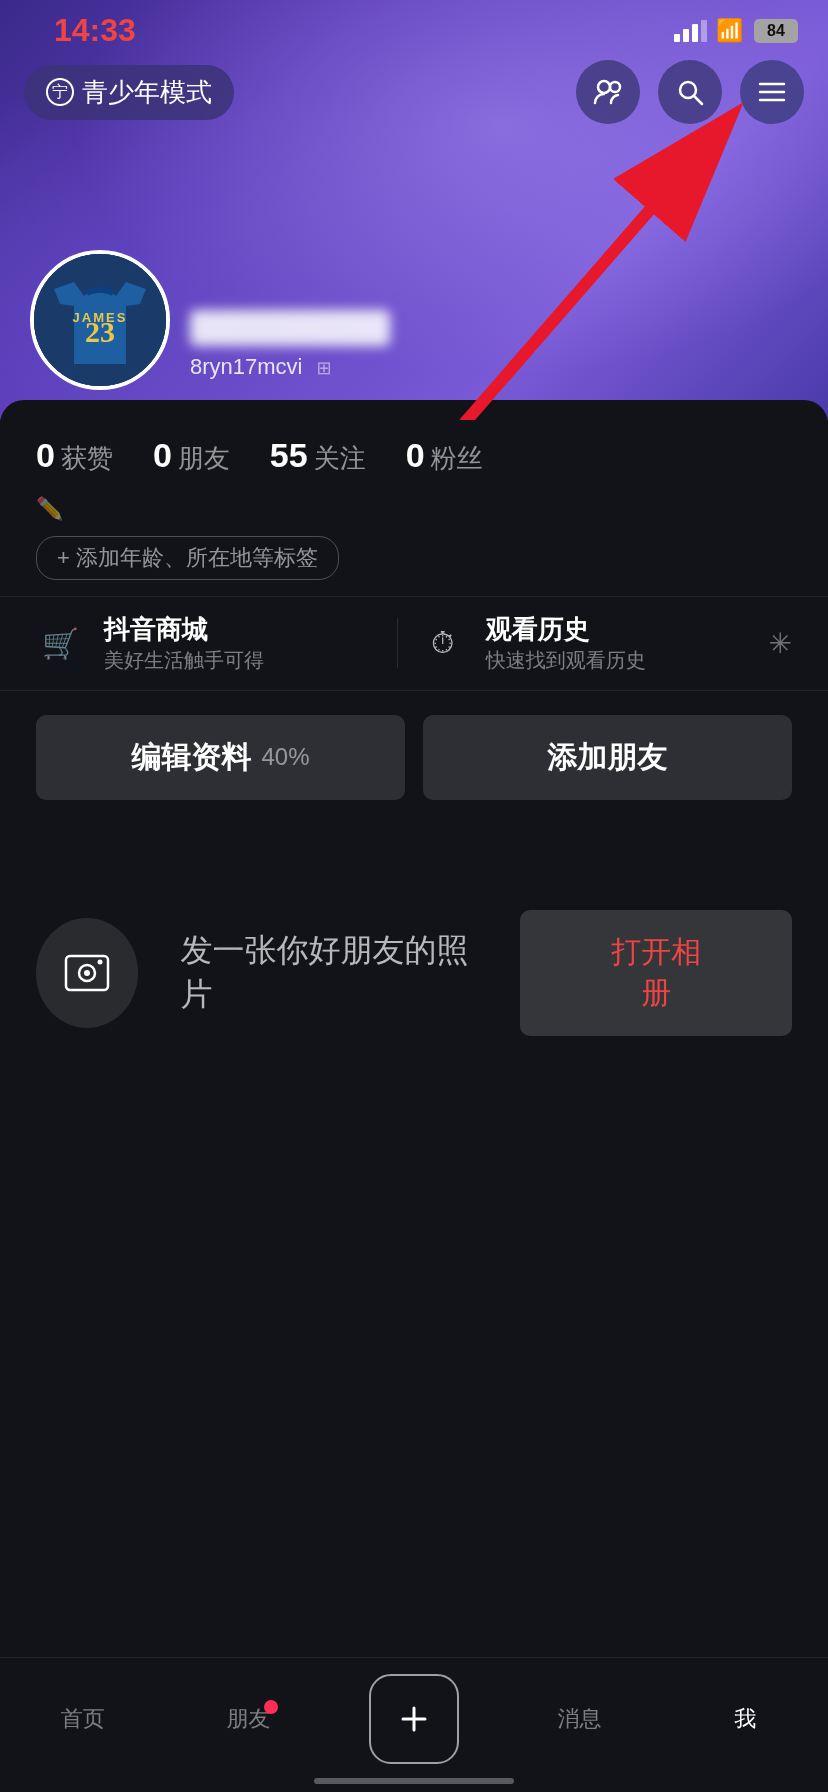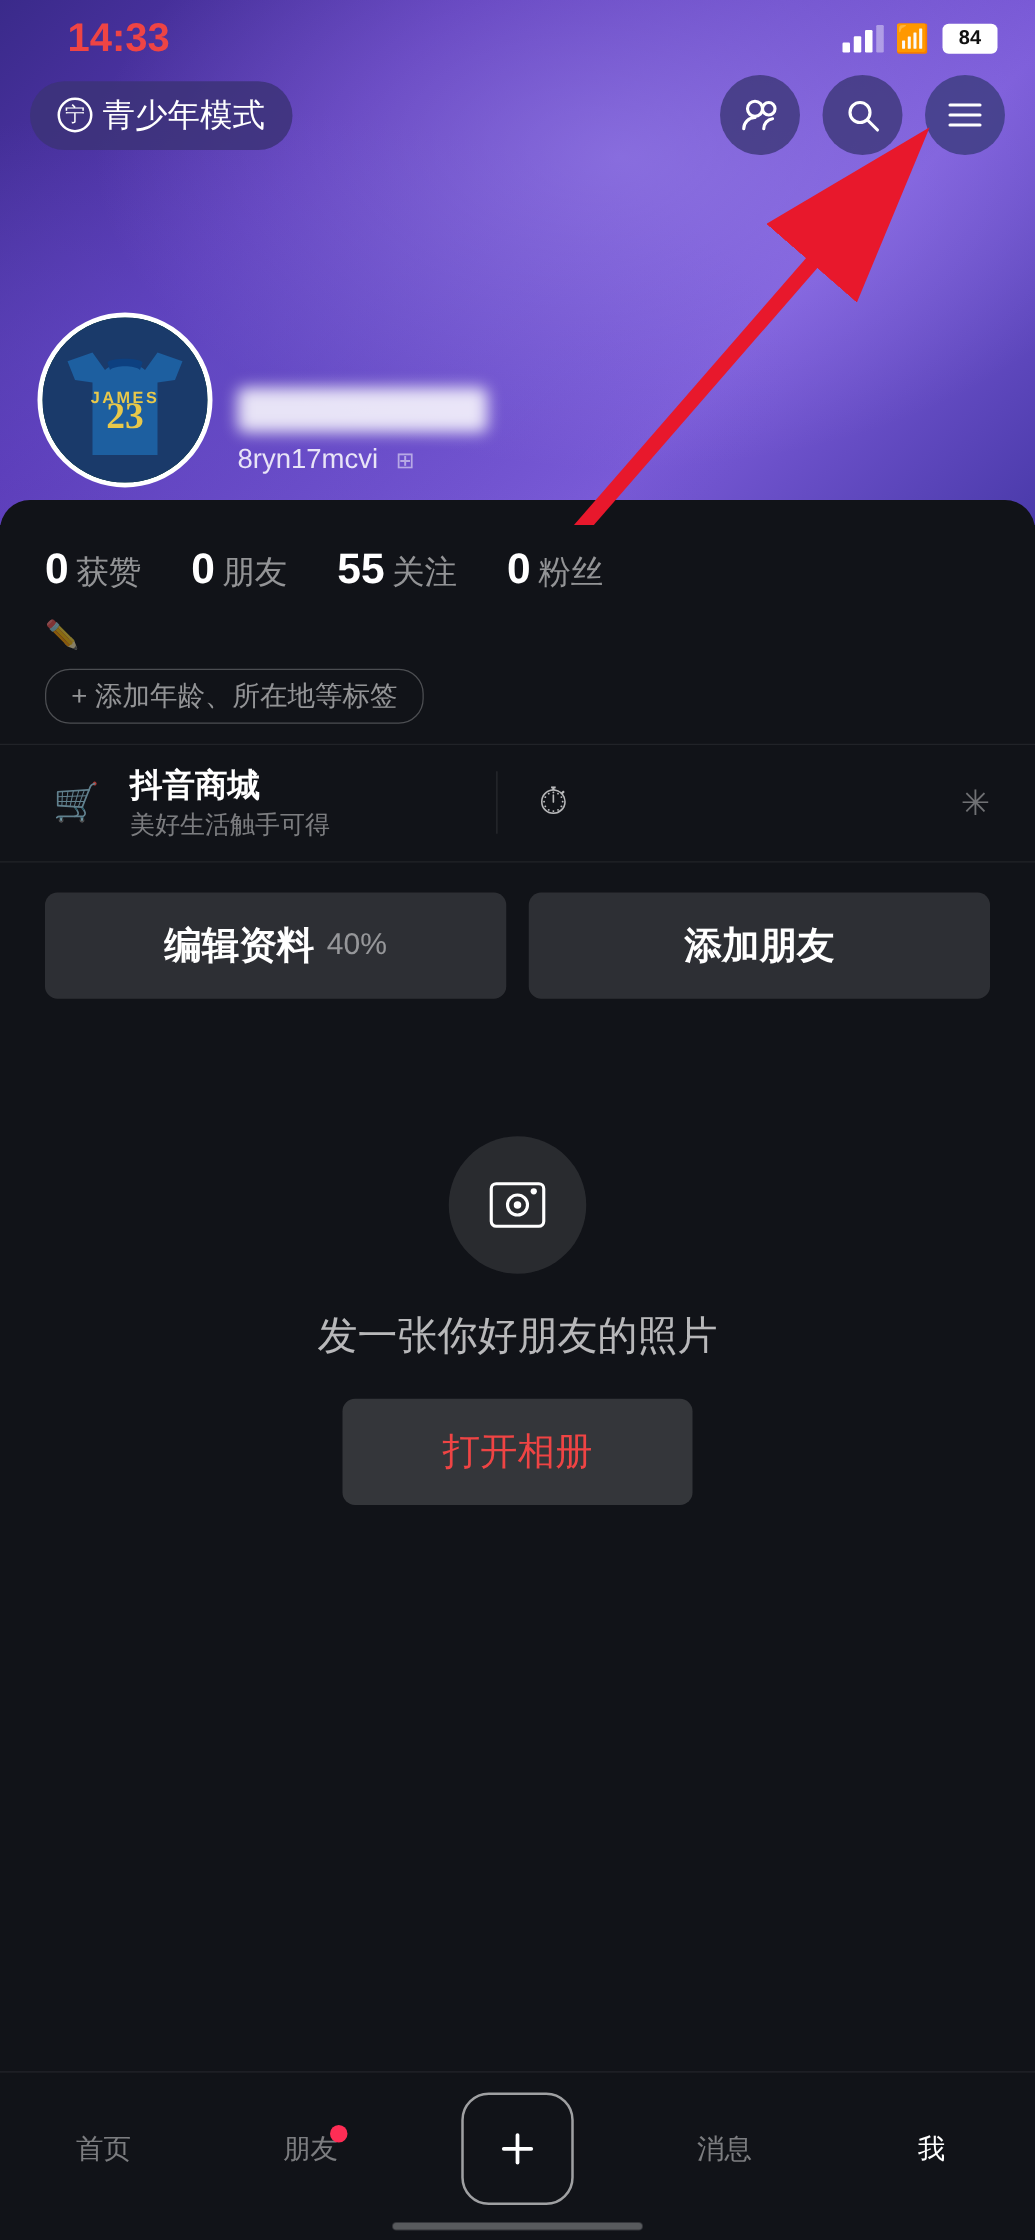--- a/index.html
+++ b/index.html
@@ -55,7 +55,7 @@
       display: flex;
       align-items: center;
       justify-content: center;
-      background: #ffffff;
+      background: #a3a3a3;
       color: #111;
       font-size: 16px;
       font-weight: 700;

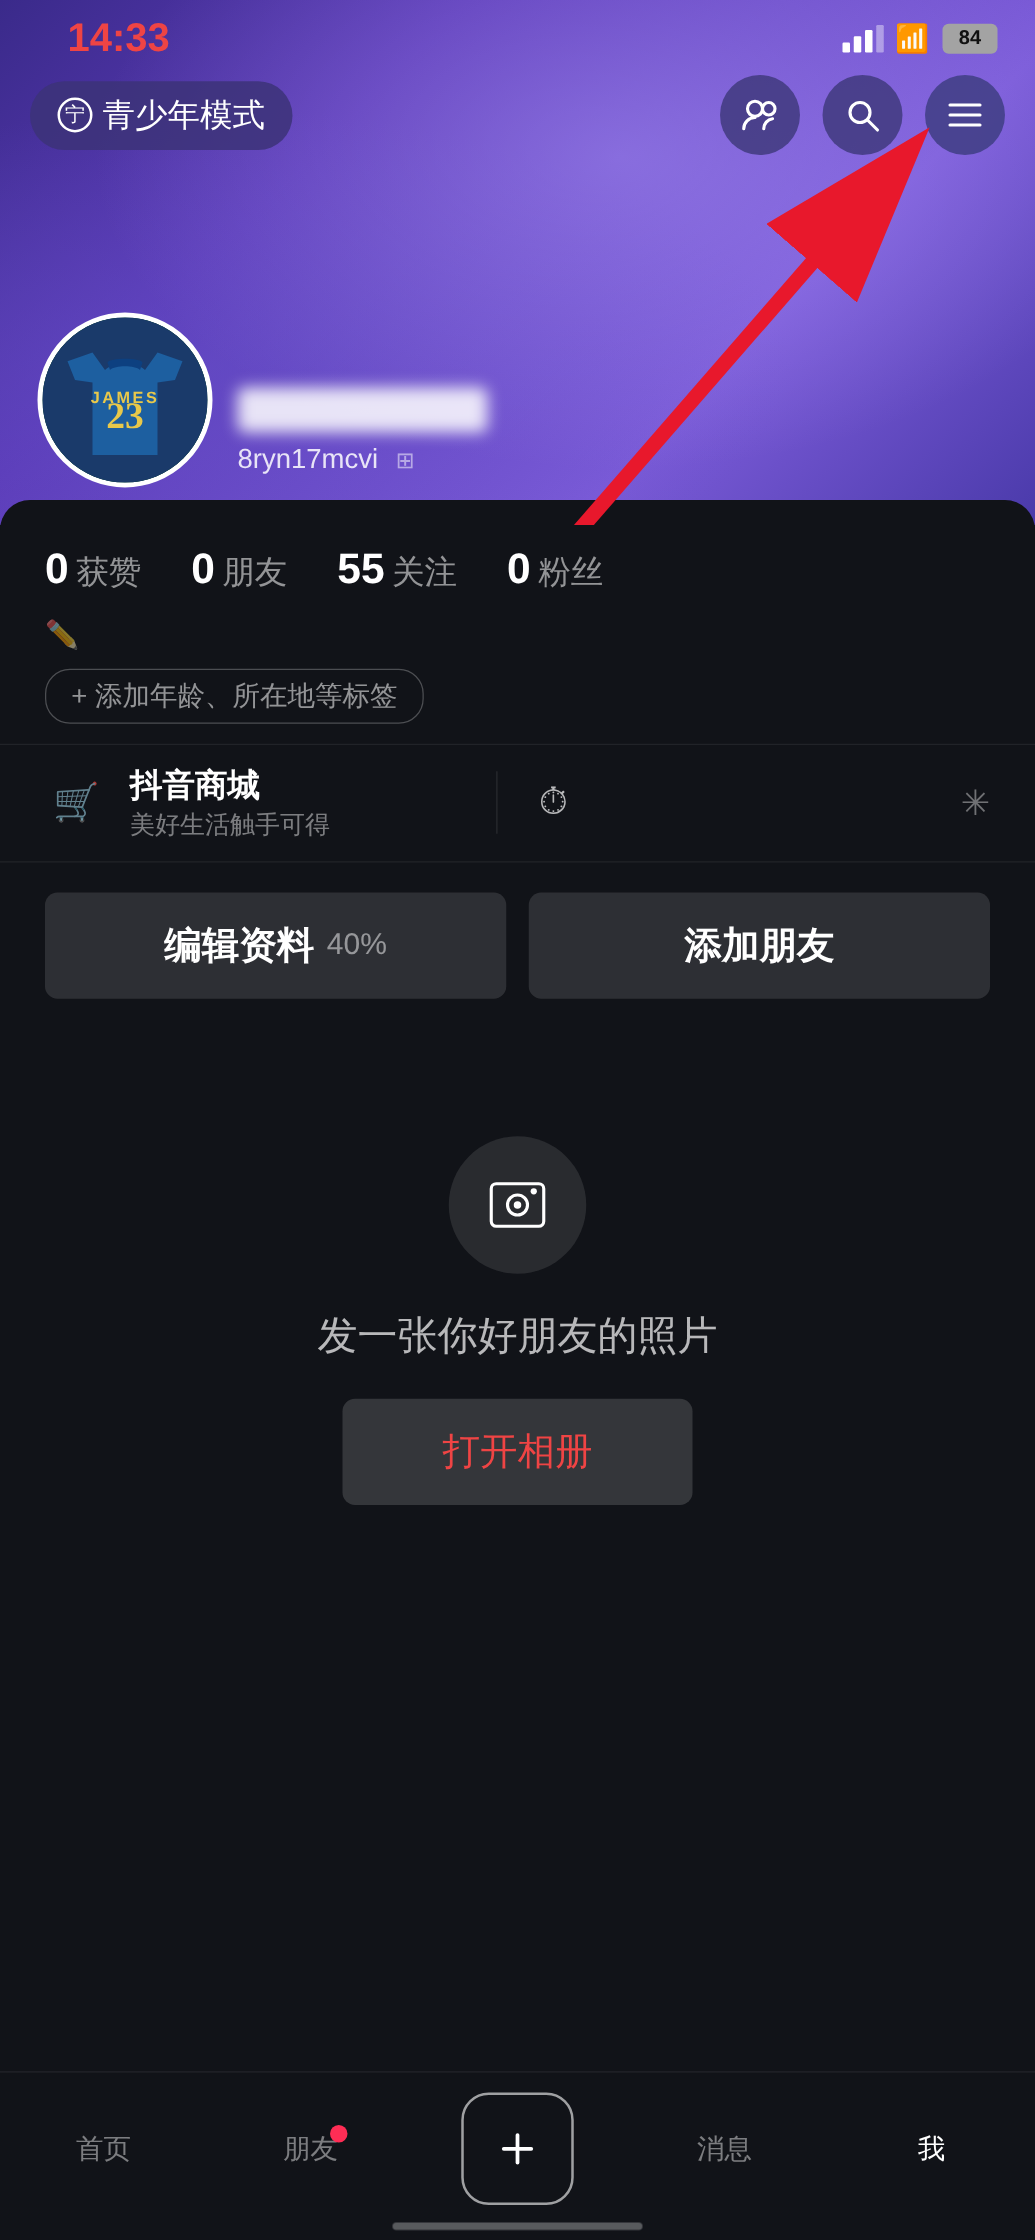--- a/index.html
+++ b/index.html
@@ -599,6 +599,10 @@
     <div class="quick-link-divider"></div>
     <div class="quick-link-item">
       <div class="quick-link-icon">⏱</div>
+      <div class="quick-link-text">
+        <div class="quick-link-title">观看历史</div>
+        <div class="quick-link-sub">快速找到观看历史</div>
+      </div>
     </div>
     <div class="quick-link-more">✳</div>
   </div>

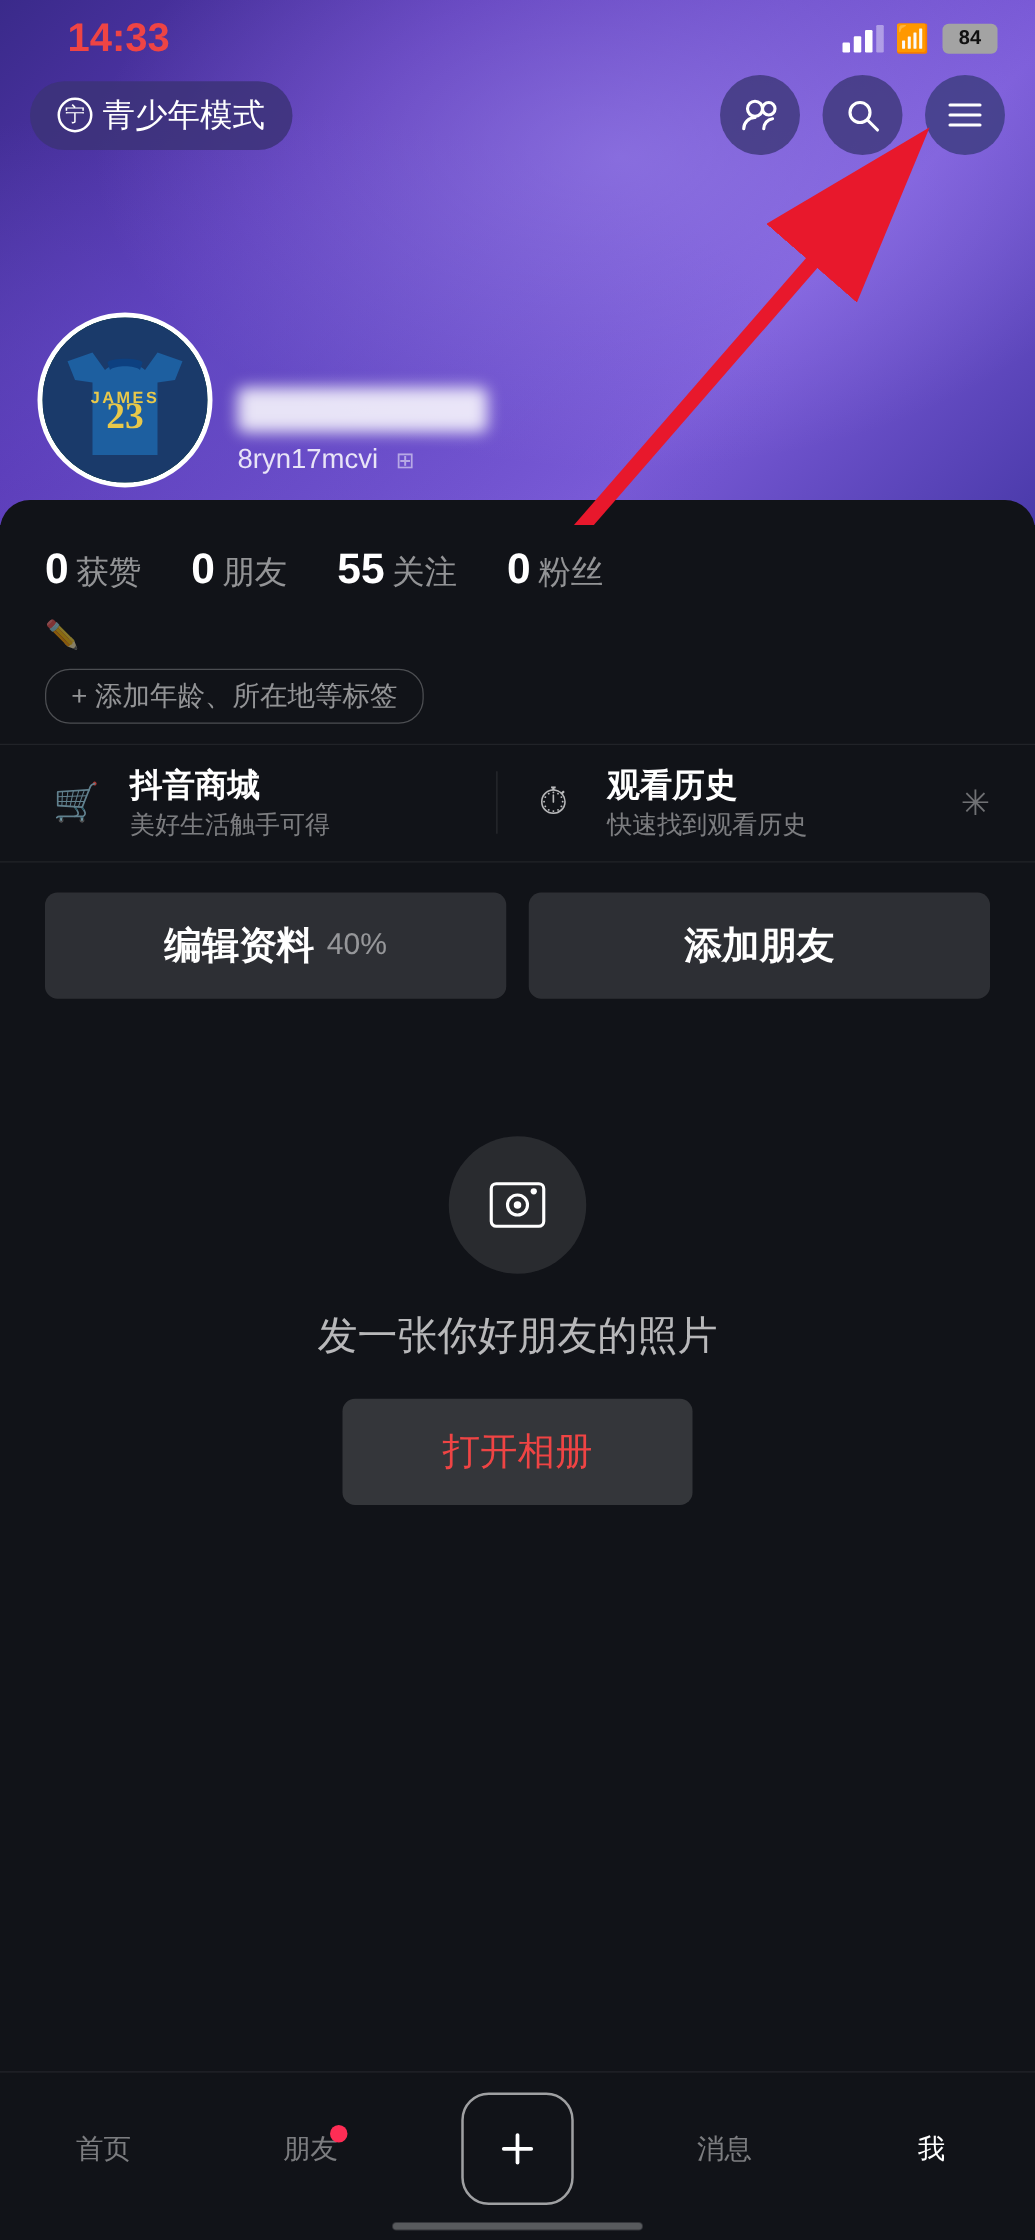--- a/index.html
+++ b/index.html
@@ -361,10 +361,10 @@
     
     .empty-state {
       display: flex;
-      flex-direction: column;
+      flex-direction: row;
       align-items: center;
       padding: 80px 36px 60px;
-      gap: 28px;
+      gap: 42px;
     }
     .empty-icon-wrap {
       width: 110px;

